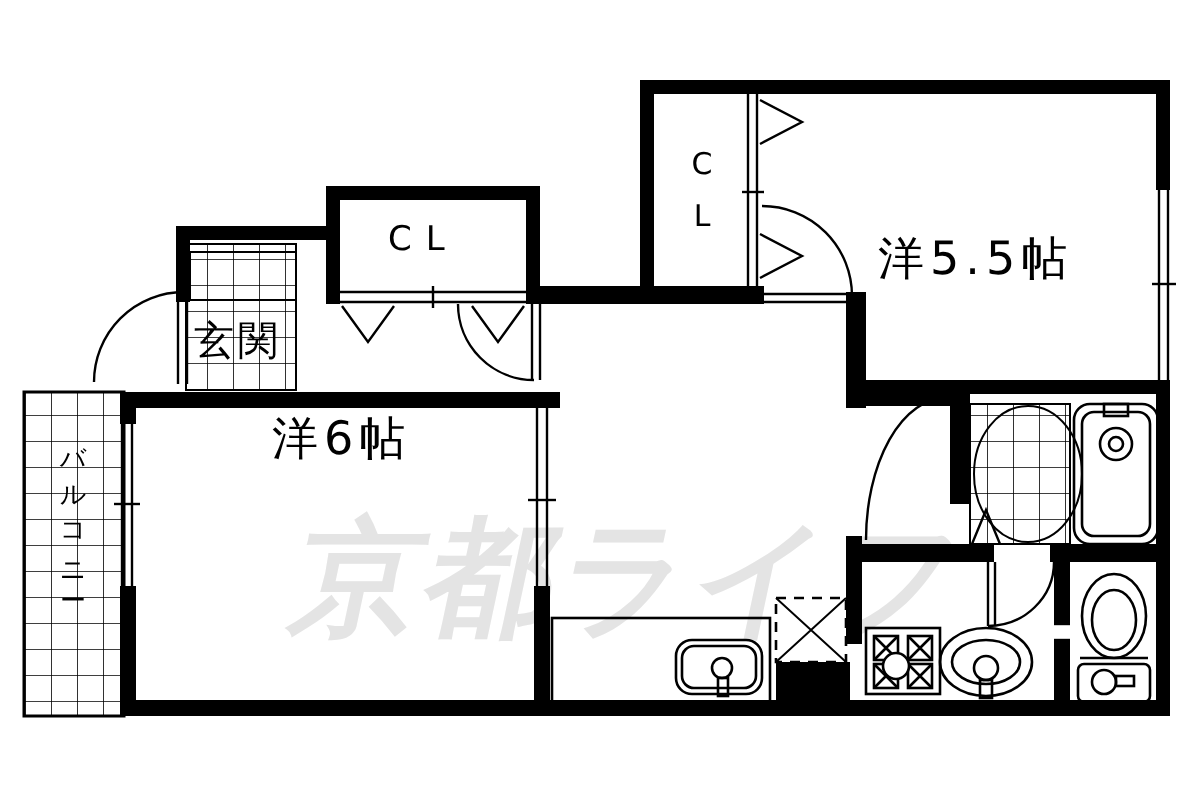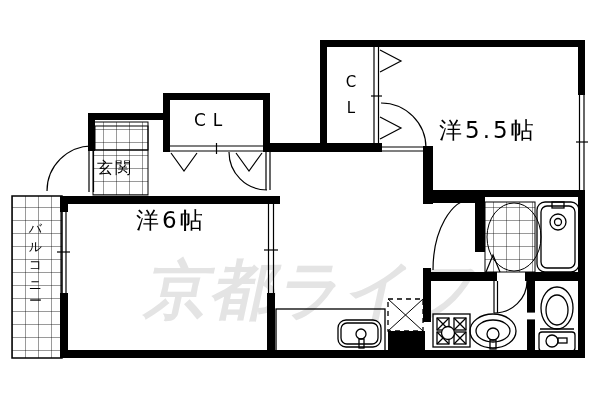--- a/index.html
+++ b/index.html
@@ -175,7 +175,7 @@
   <div class="lbl lbl-room" style="left:136px;top:209px;letter-spacing:3px;">洋6帖</div>
 
 
-  <div class="lbl" style="left:97px;top:160px;font-size:16px;letter-spacing:2px;">玄関</div>
+  <div class="lbl" style="left:97px;top:160px;font-size:20px;letter-spacing:2px;">玄関</div>
 
   <div class="lbl" style="left:194px;top:112px;font-size:17px;letter-spacing:7px;">CL</div>
 

